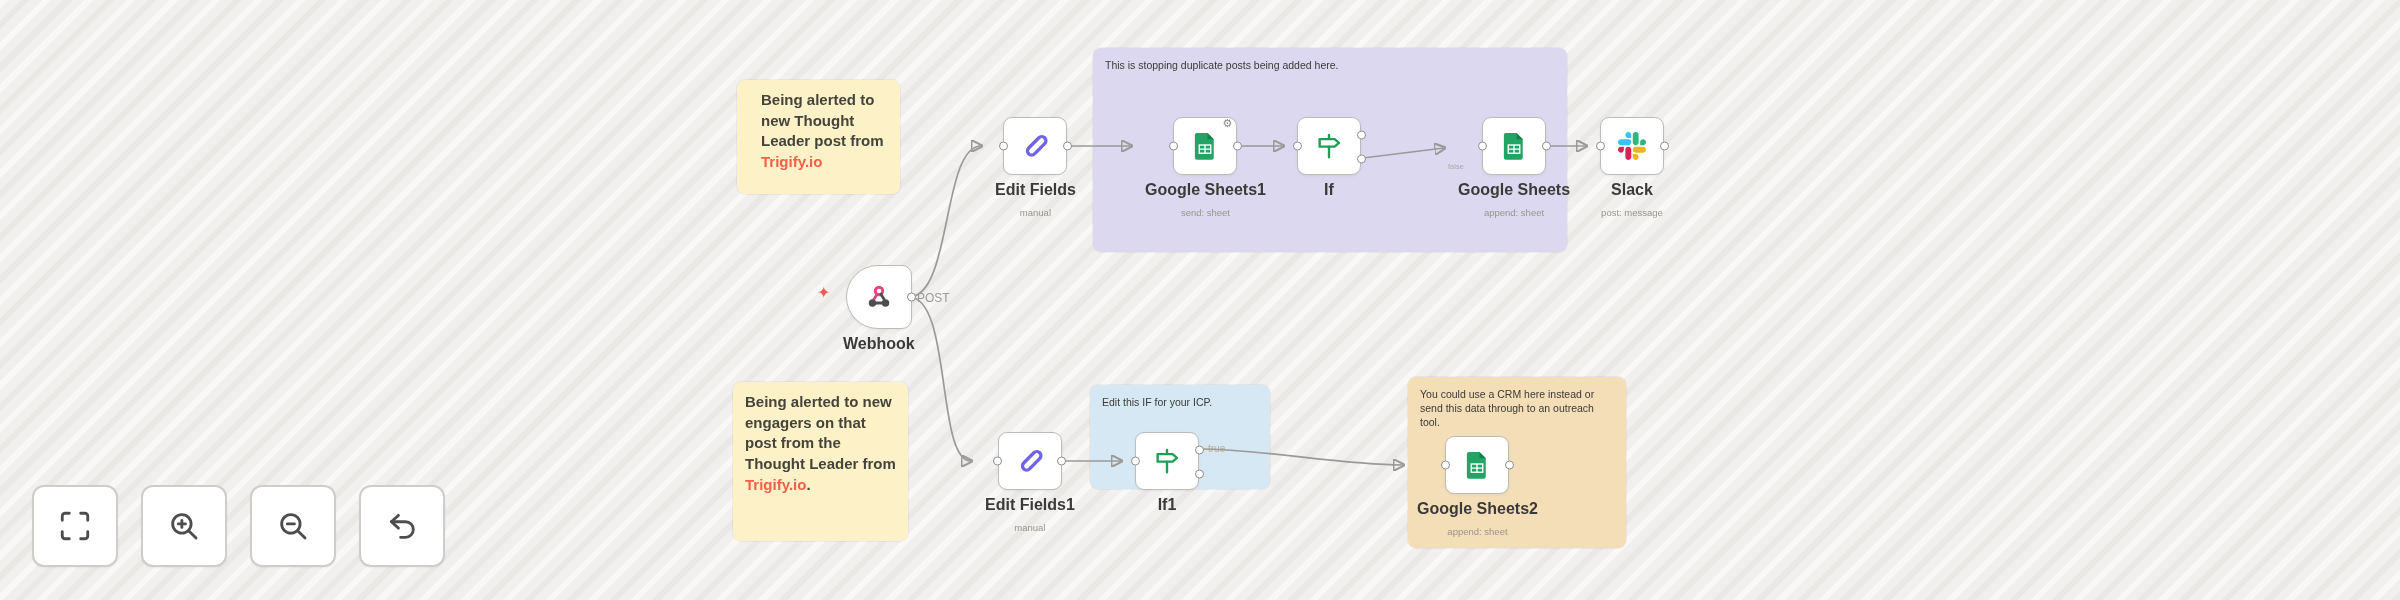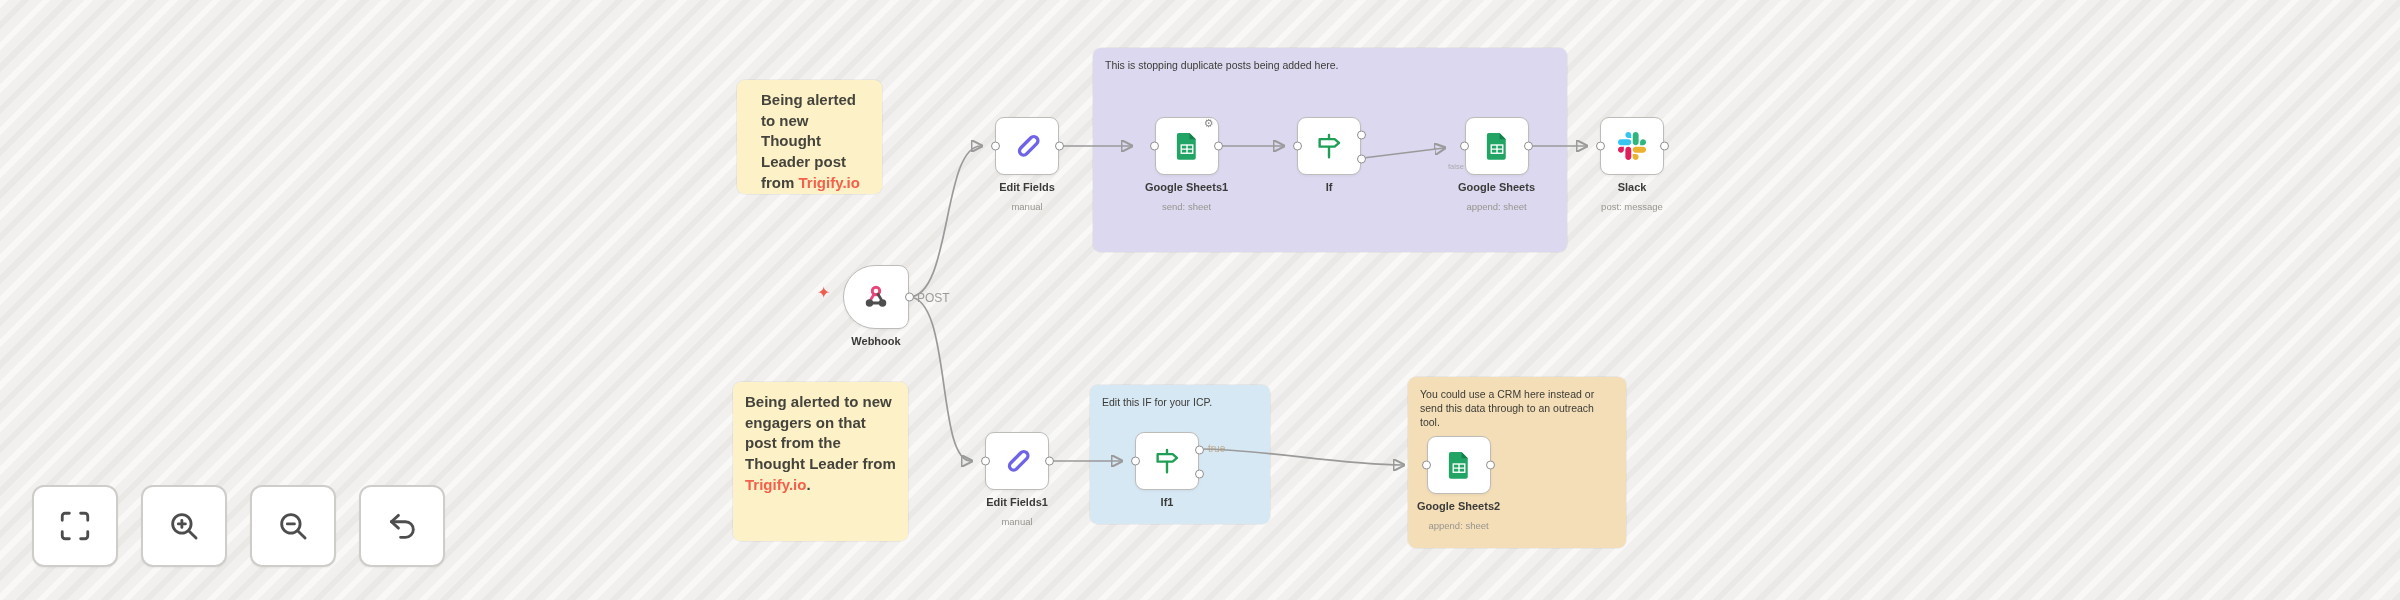--- a/index.html
+++ b/index.html
@@ -25,7 +25,7 @@
   .sticky.small{font-size:10.5px;line-height:1.35;color:#3c3b35;}
   .sticky .link{color:#f4604a;text-decoration:none;font-weight:inherit;}
 
-  #sticky-thought-leader{left:737px;top:80px;width:145px;height:114px;background:#fdf1c8;padding-left:24px;}
+  #sticky-thought-leader{left:737px;top:80px;width:163px;height:114px;background:#fdf1c8;padding-left:24px;}
   #sticky-dedupe{left:1093px;top:48px;width:474px;height:204px;background:#dcd8ef;}
   #sticky-engagers{left:733px;top:382px;width:175px;height:159px;background:#fdf1c8;}
   #sticky-icp{left:1090px;top:385px;width:180px;height:139px;background:#d7e8f5;}

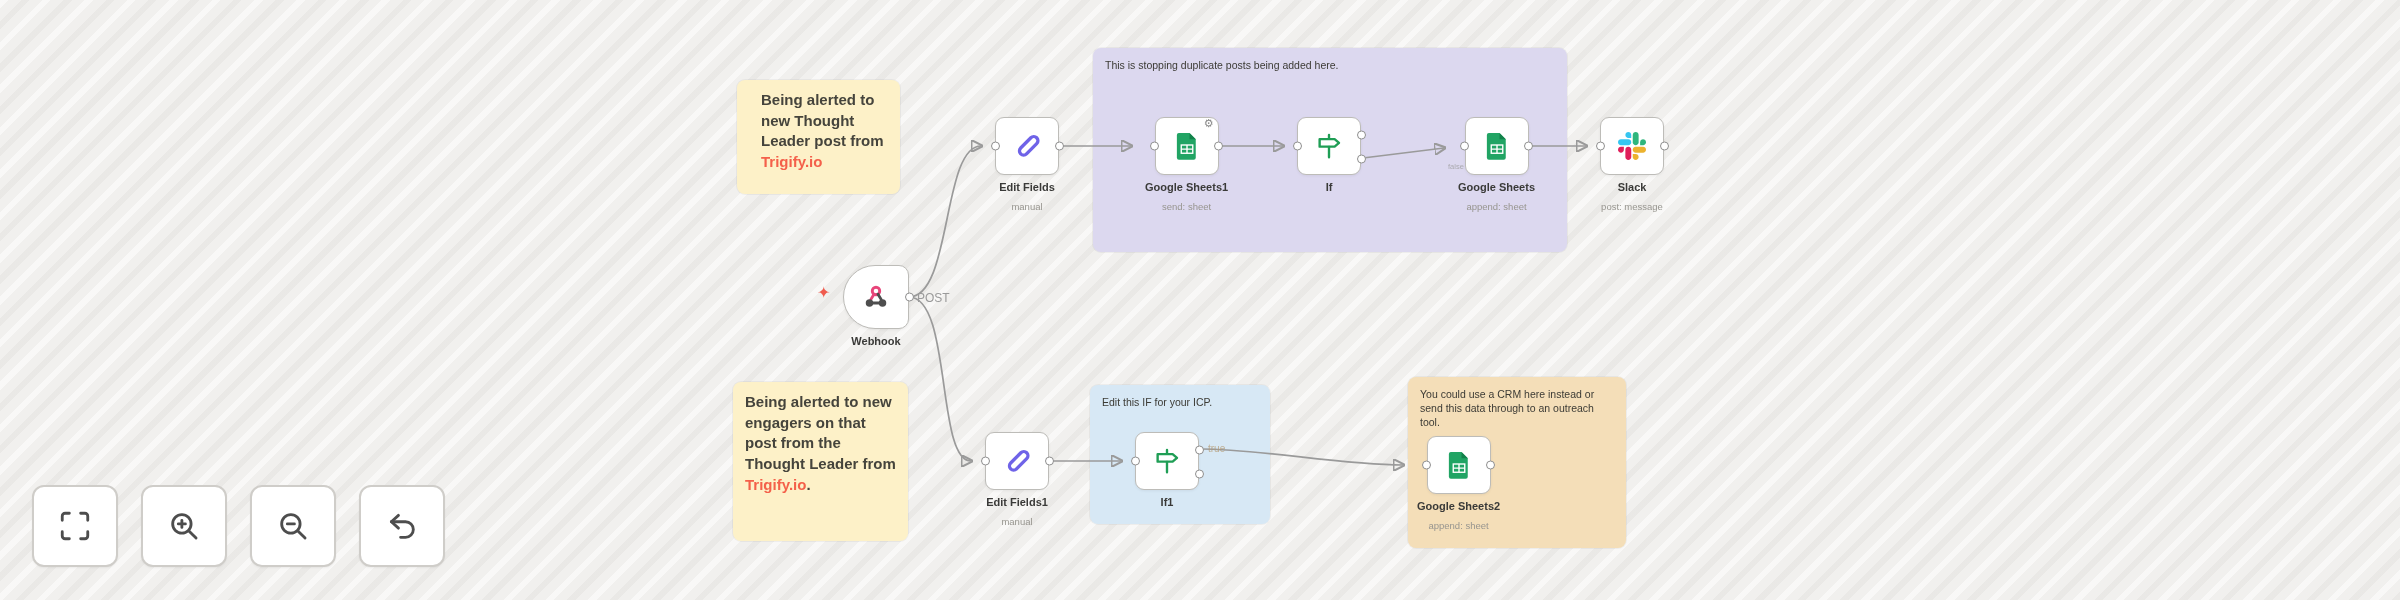--- a/index.html
+++ b/index.html
@@ -42,7 +42,7 @@
     display:flex;align-items:center;justify-content:center;
     box-shadow:0 1px 3px rgba(0,0,0,0.06);}
   .node.webhook .node-box{width:66px;height:64px;border-radius:32px 10px 10px 32px;}
-  .node-label{margin-top:6px;font-size:11px;font-weight:700;color:#3a3a38;white-space:nowrap;text-align:right;}
+  .node-label{margin-top:6px;font-size:16px;font-weight:700;color:#3a3a38;white-space:nowrap;text-align:right;}
   .node-sub{margin-top:8px;font-size:9.5px;color:#97958f;white-space:nowrap;min-height:10px;}
   .port{position:absolute;width:9px;height:9px;background:#fff;border:1.6px solid #8f8f8f;
     border-radius:50%;box-sizing:border-box;}

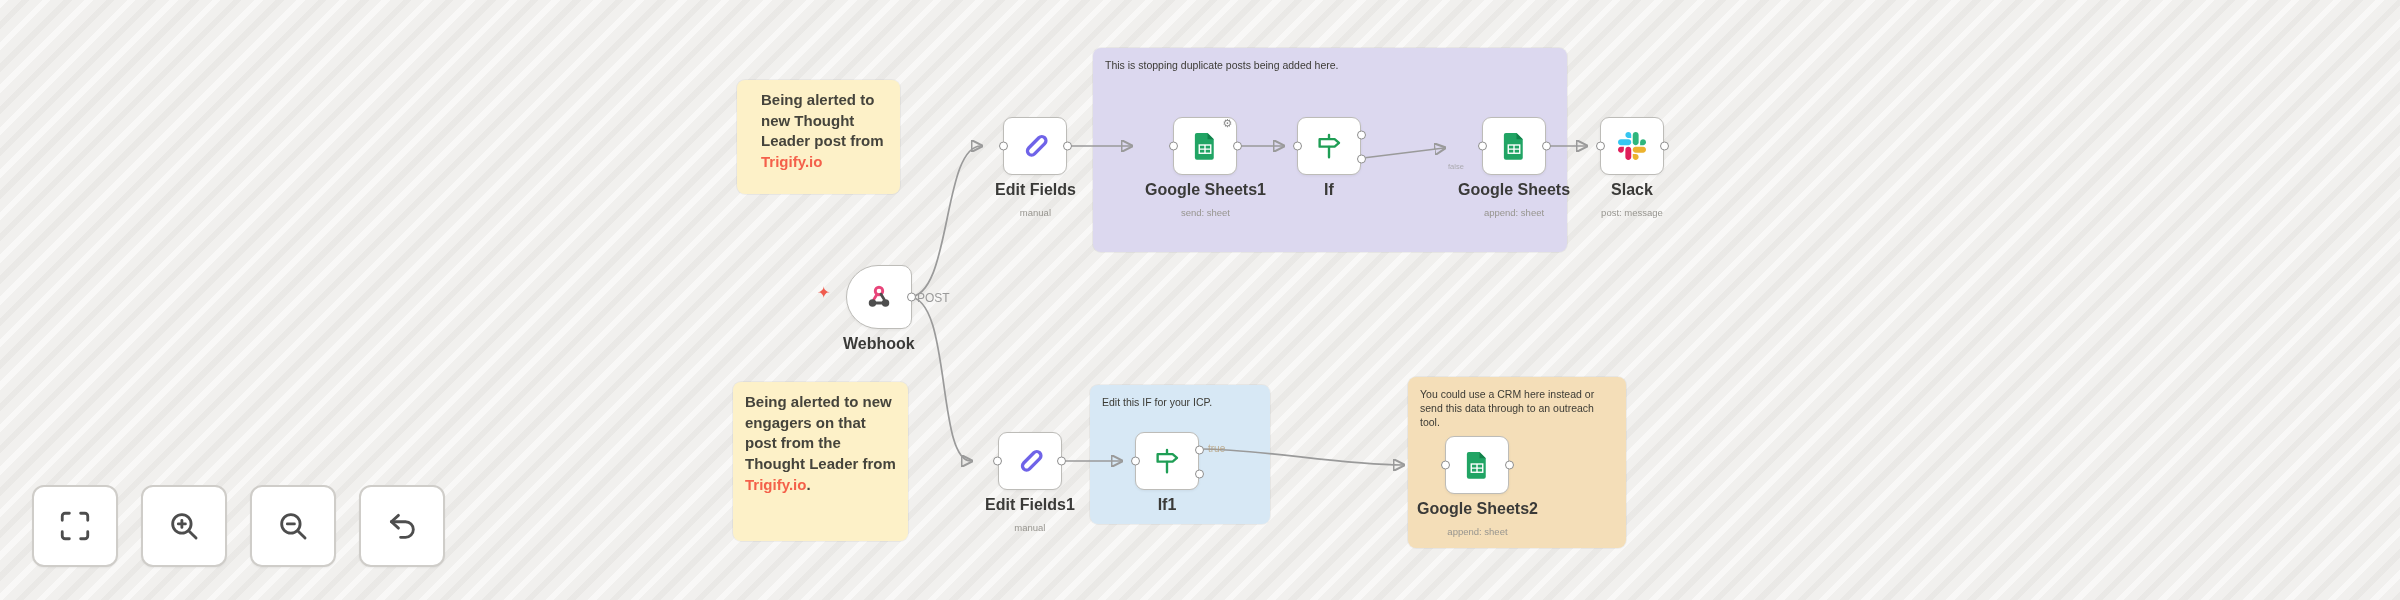--- a/index.html
+++ b/index.html
@@ -28,7 +28,7 @@
   #sticky-thought-leader{left:737px;top:80px;width:163px;height:114px;background:#fdf1c8;padding-left:24px;}
   #sticky-dedupe{left:1093px;top:48px;width:474px;height:204px;background:#dcd8ef;}
   #sticky-engagers{left:733px;top:382px;width:175px;height:159px;background:#fdf1c8;}
-  #sticky-icp{left:1090px;top:385px;width:180px;height:139px;background:#d7e8f5;}
+  #sticky-icp{left:1090px;top:385px;width:180px;height:104px;background:#d7e8f5;}
   #sticky-crm{left:1408px;top:377px;width:218px;height:171px;background:#f4deb8;}
 
   

